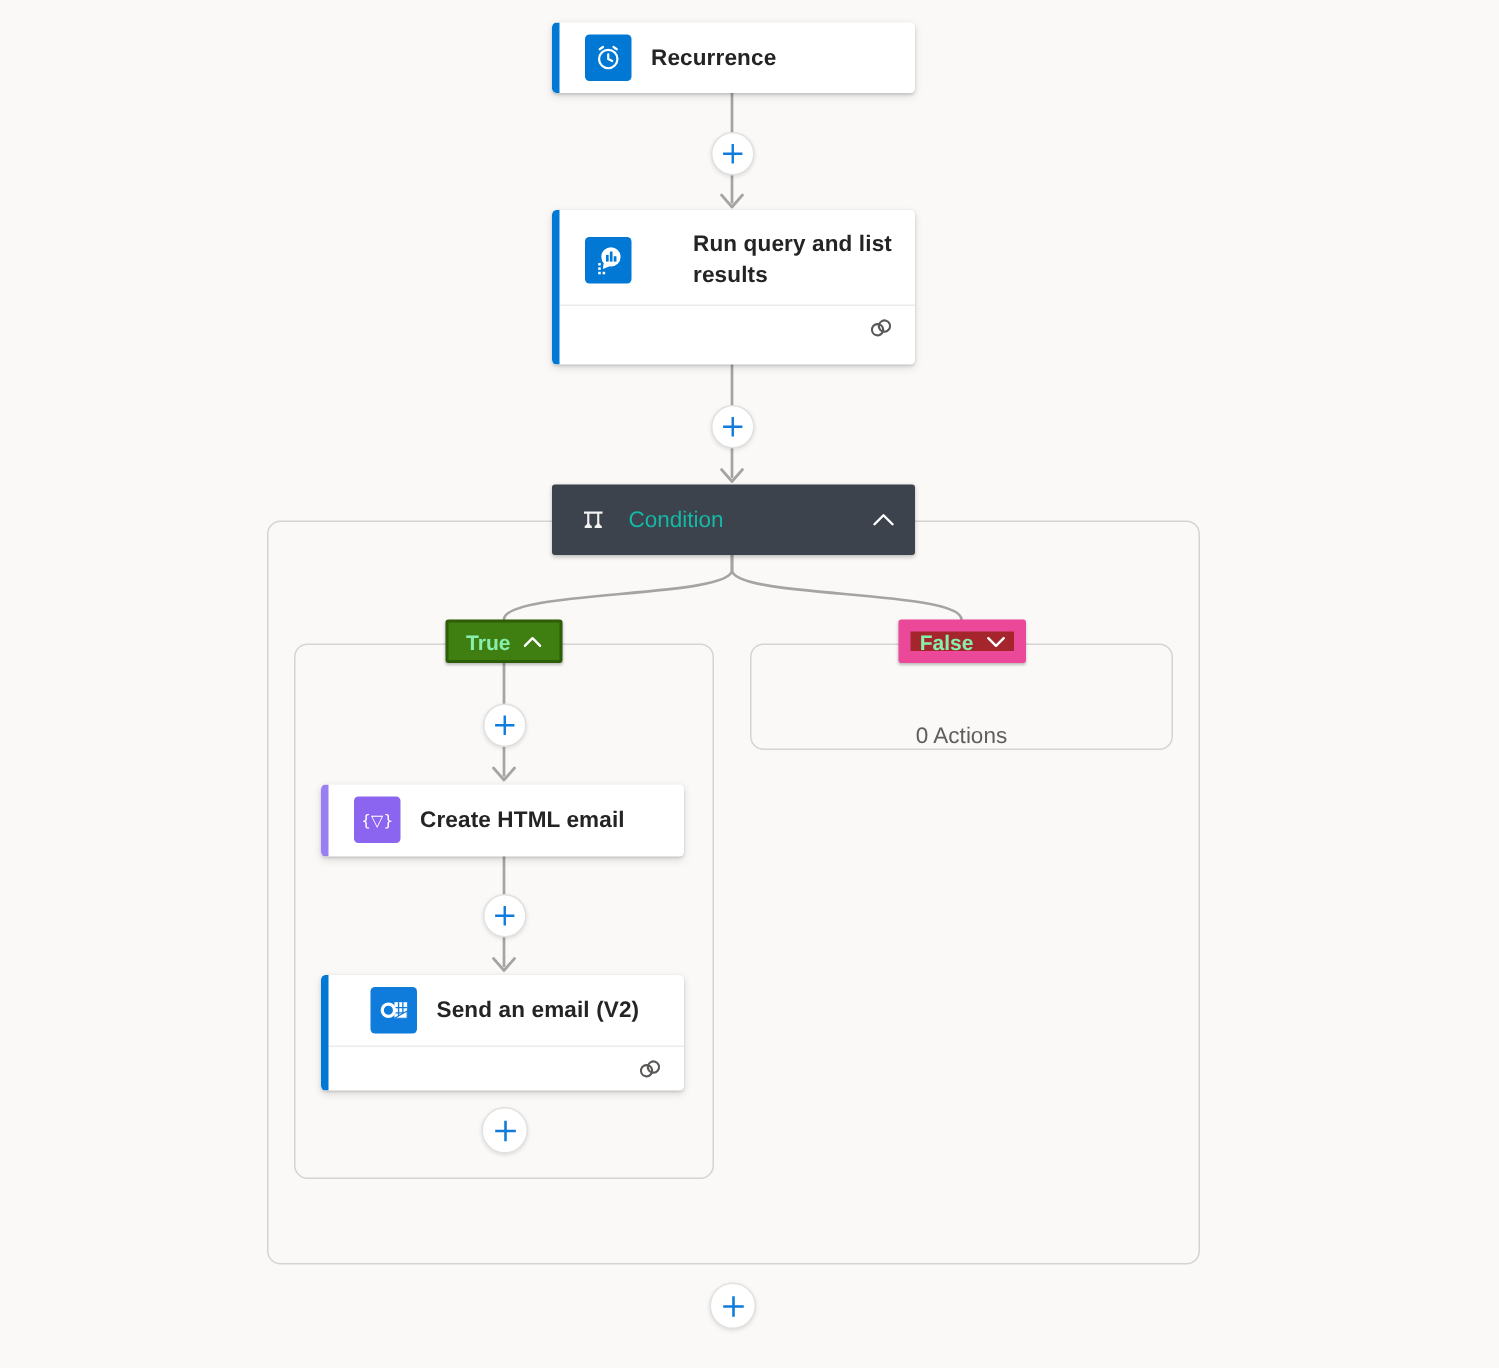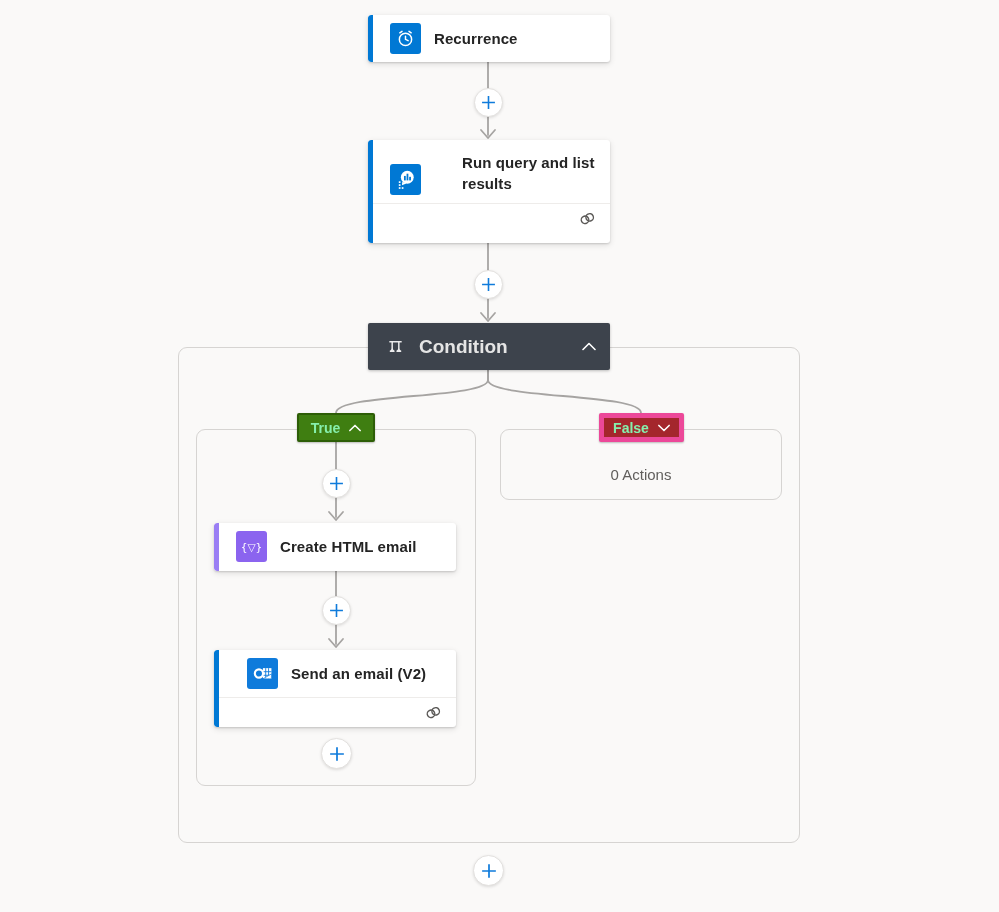--- a/index.html
+++ b/index.html
@@ -170,7 +170,7 @@
 
   <div class="card" style="left:368px;top:140px;width:242px;height:103px;">
     <div class="accent" style="background:#0078d4;"></div>
-    <div class="card-row" style="margin-left:5px;align-items:flex-end;padding-top:12px;gap:41px;">
+    <div class="card-row" style="margin-left:5px;align-items:center;padding-top:12px;gap:41px;">
       <div class="icon-sq" style="background:#0078d4;">
         <svg width="25" height="25" viewBox="0 0 28 28">
           <circle cx="16" cy="11.5" r="7.2" fill="#ffffff"></circle>

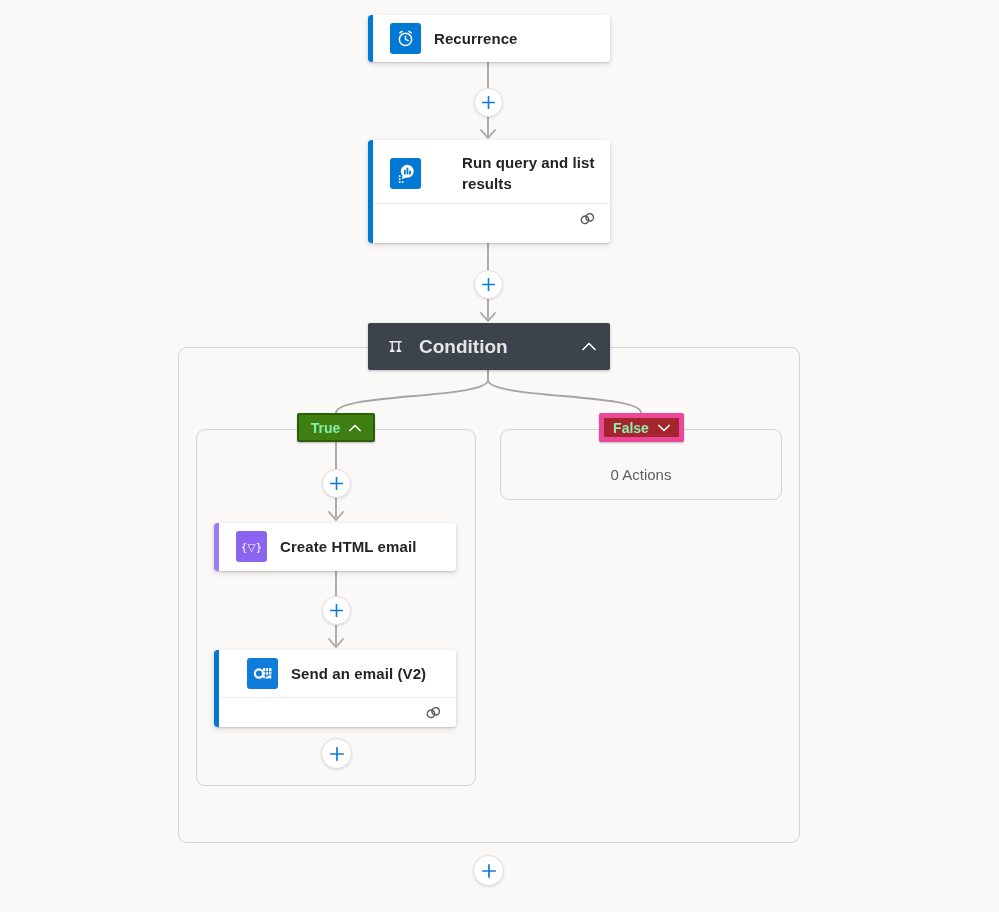--- a/index.html
+++ b/index.html
@@ -72,7 +72,7 @@
     cursor:pointer;
   }
   .cond-title{
-    font-size:19px;font-weight:700;color:#e5e5e5;flex:1;
+    font-size:15px;font-weight:400;color:#14b8a6;flex:1;
   }
   
   .badge{

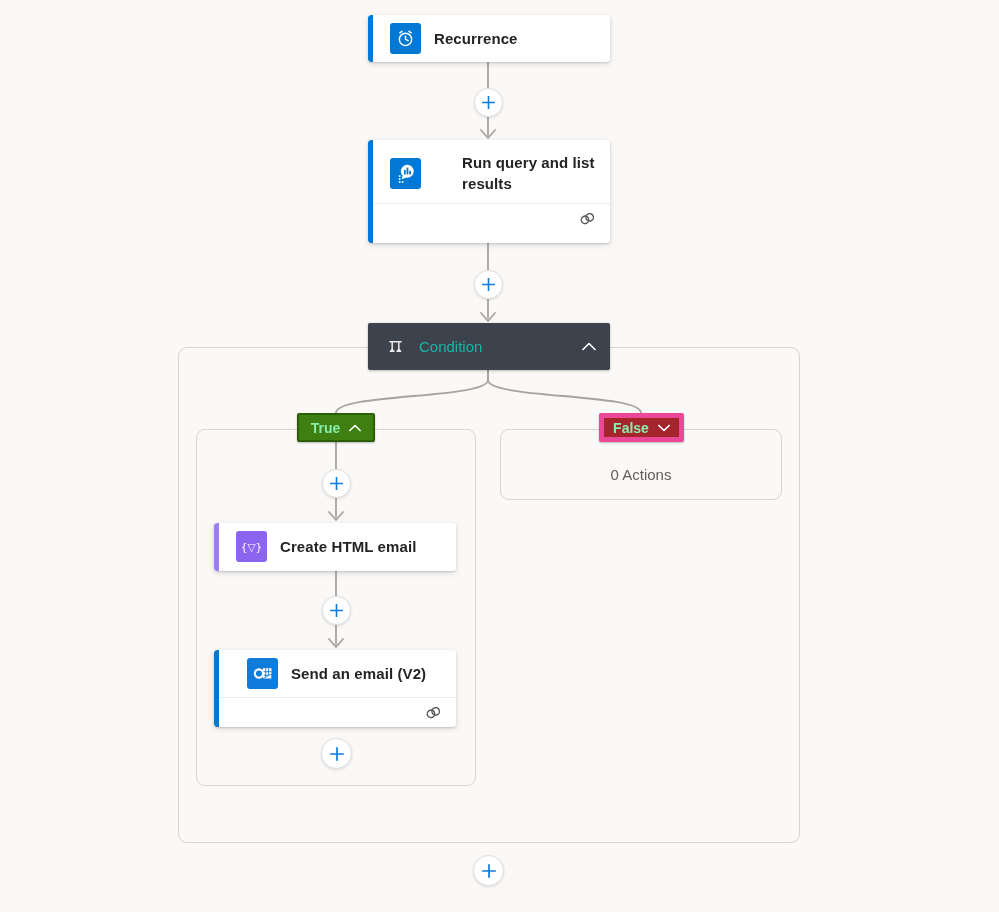--- a/index.html
+++ b/index.html
@@ -91,7 +91,7 @@
   }
   .badge-false{
     background:#a4262c;
-    border:5px solid #ec4899;
+    border:8px solid #ec4899;
     box-shadow:0 1px 2px rgba(0,0,0,.25);
   }
   

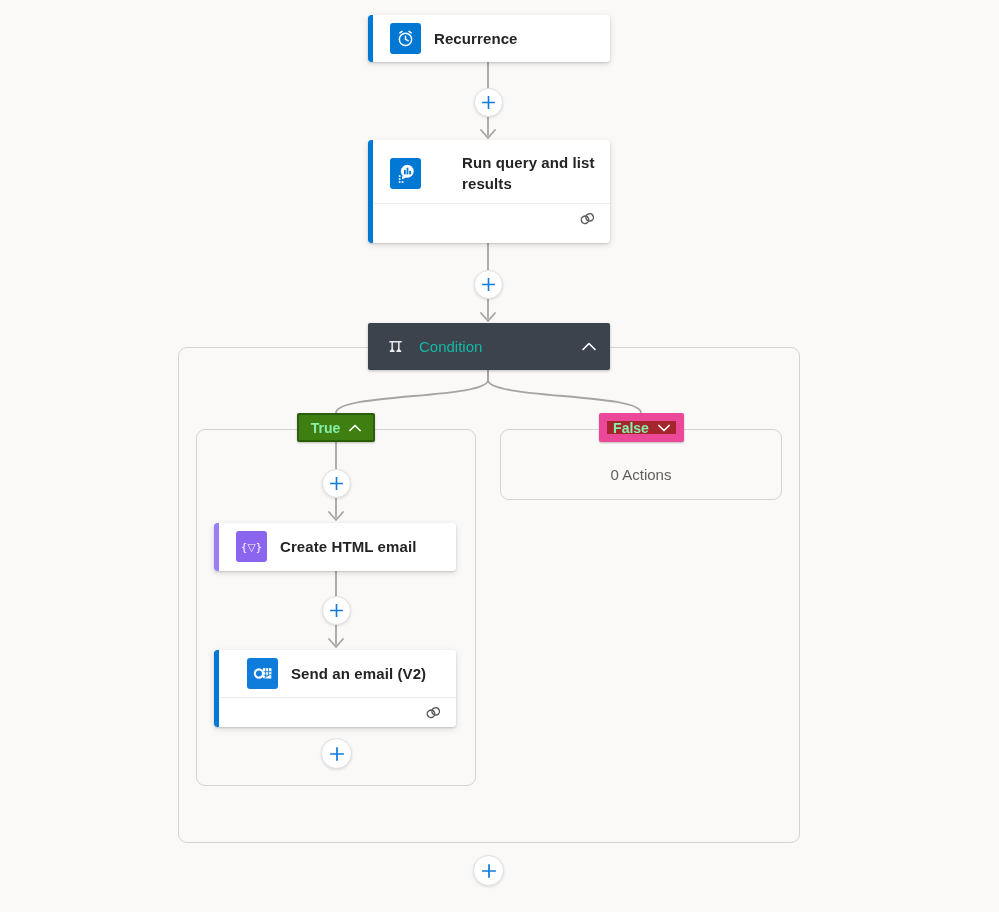--- a/index.html
+++ b/index.html
@@ -145,7 +145,7 @@
   <div class="scope" style="left:196px;top:429px;width:280px;height:357px;"></div>
 
   <div class="scope" style="left:500px;top:429px;width:282px;height:71px;"></div>
-  <div class="empty-text" style="left:500px;top:466px;width:282px;text-align:center;">0 Actions</div>
+  <div class="empty-text" style="left:500px;top:482px;width:282px;text-align:center;">0 Actions</div>
 
   <div class="card" style="left:368px;top:15px;width:242px;height:47px;">
     <div class="accent" style="background:#0078d4;"></div>

